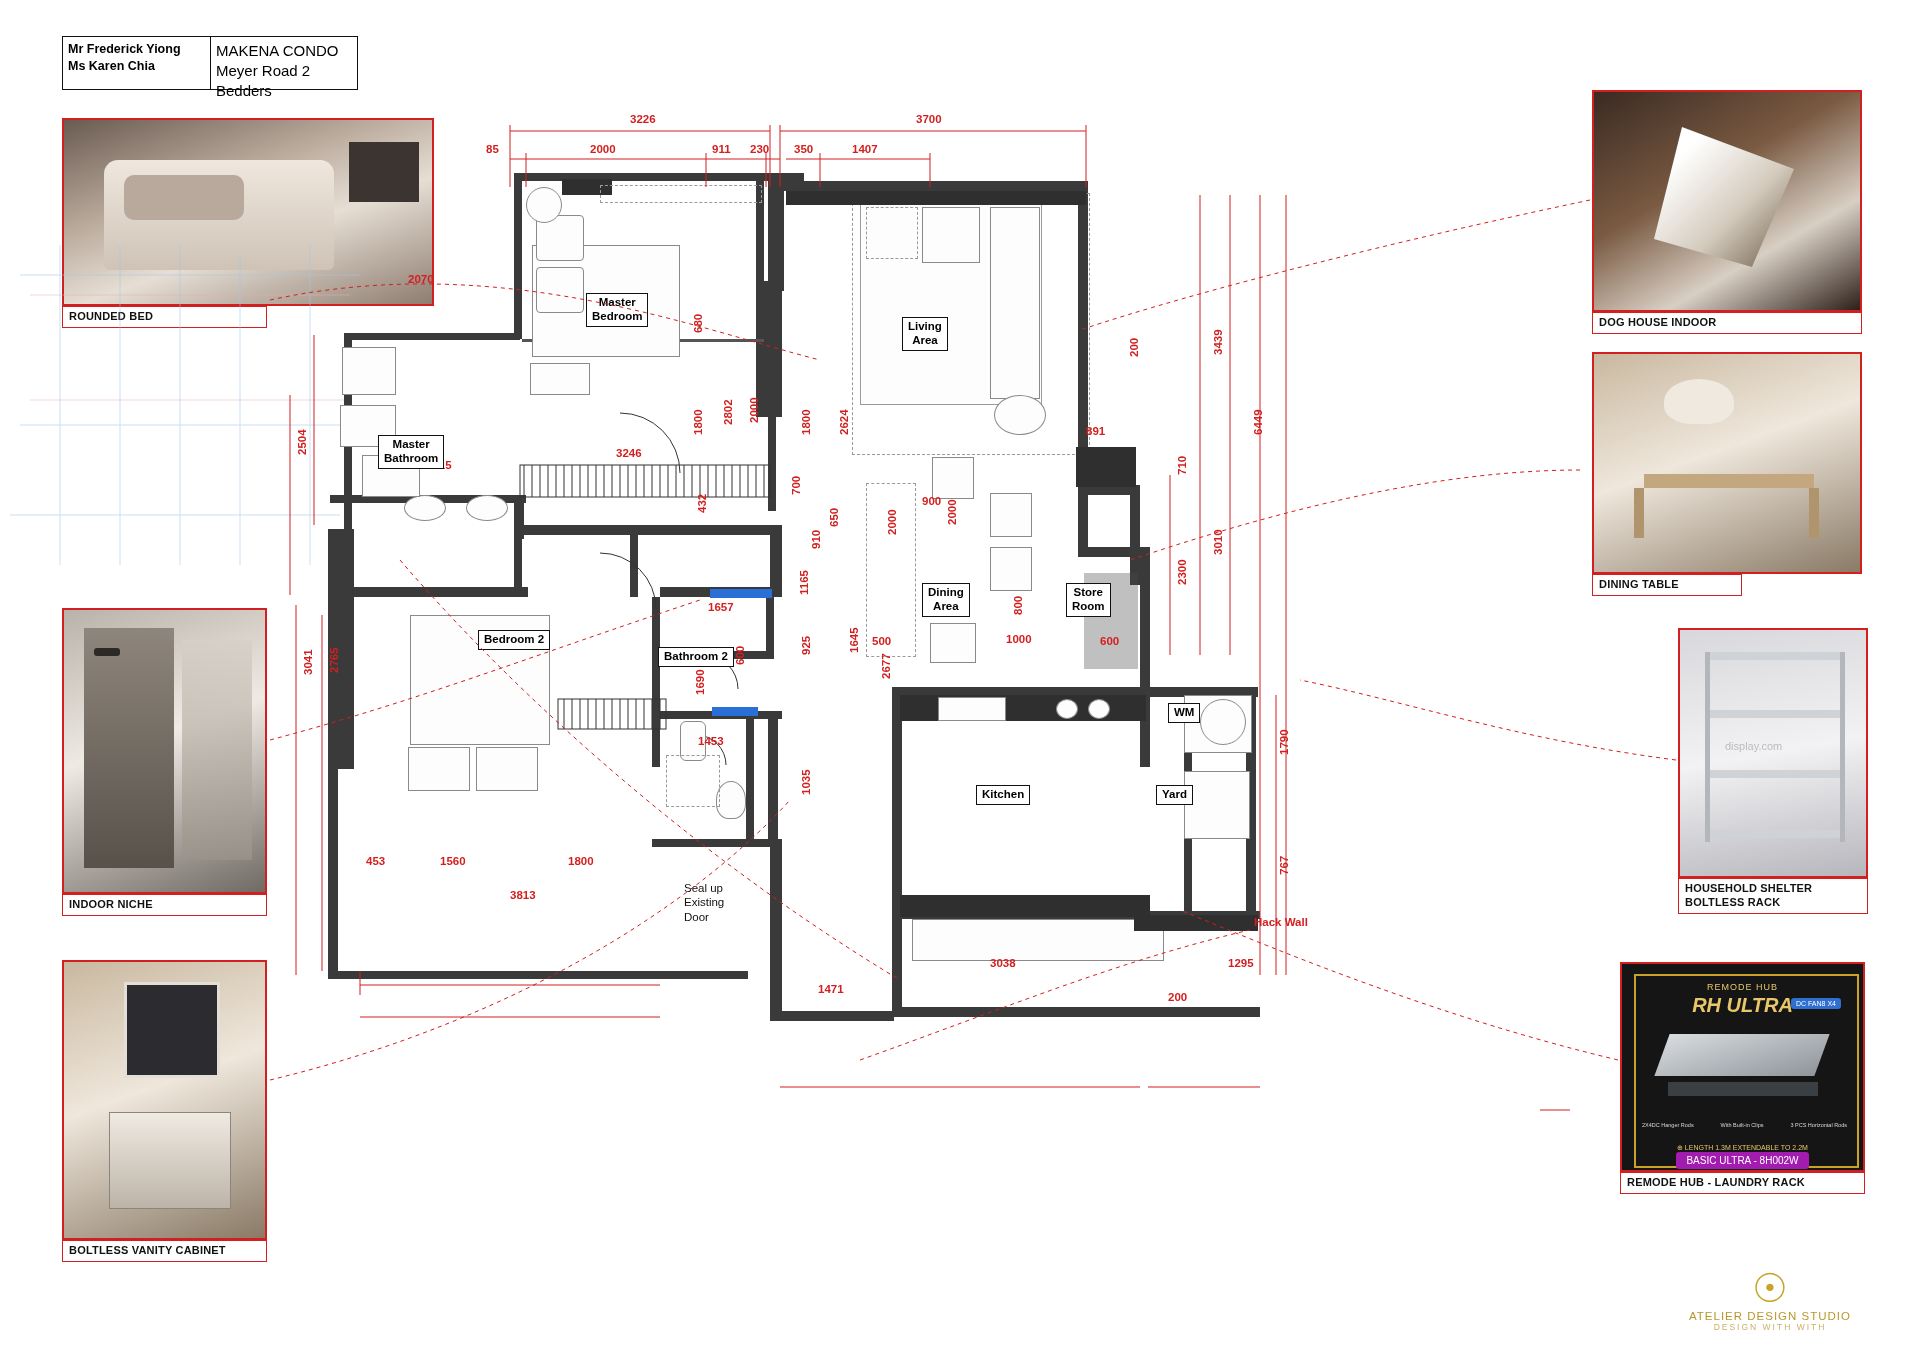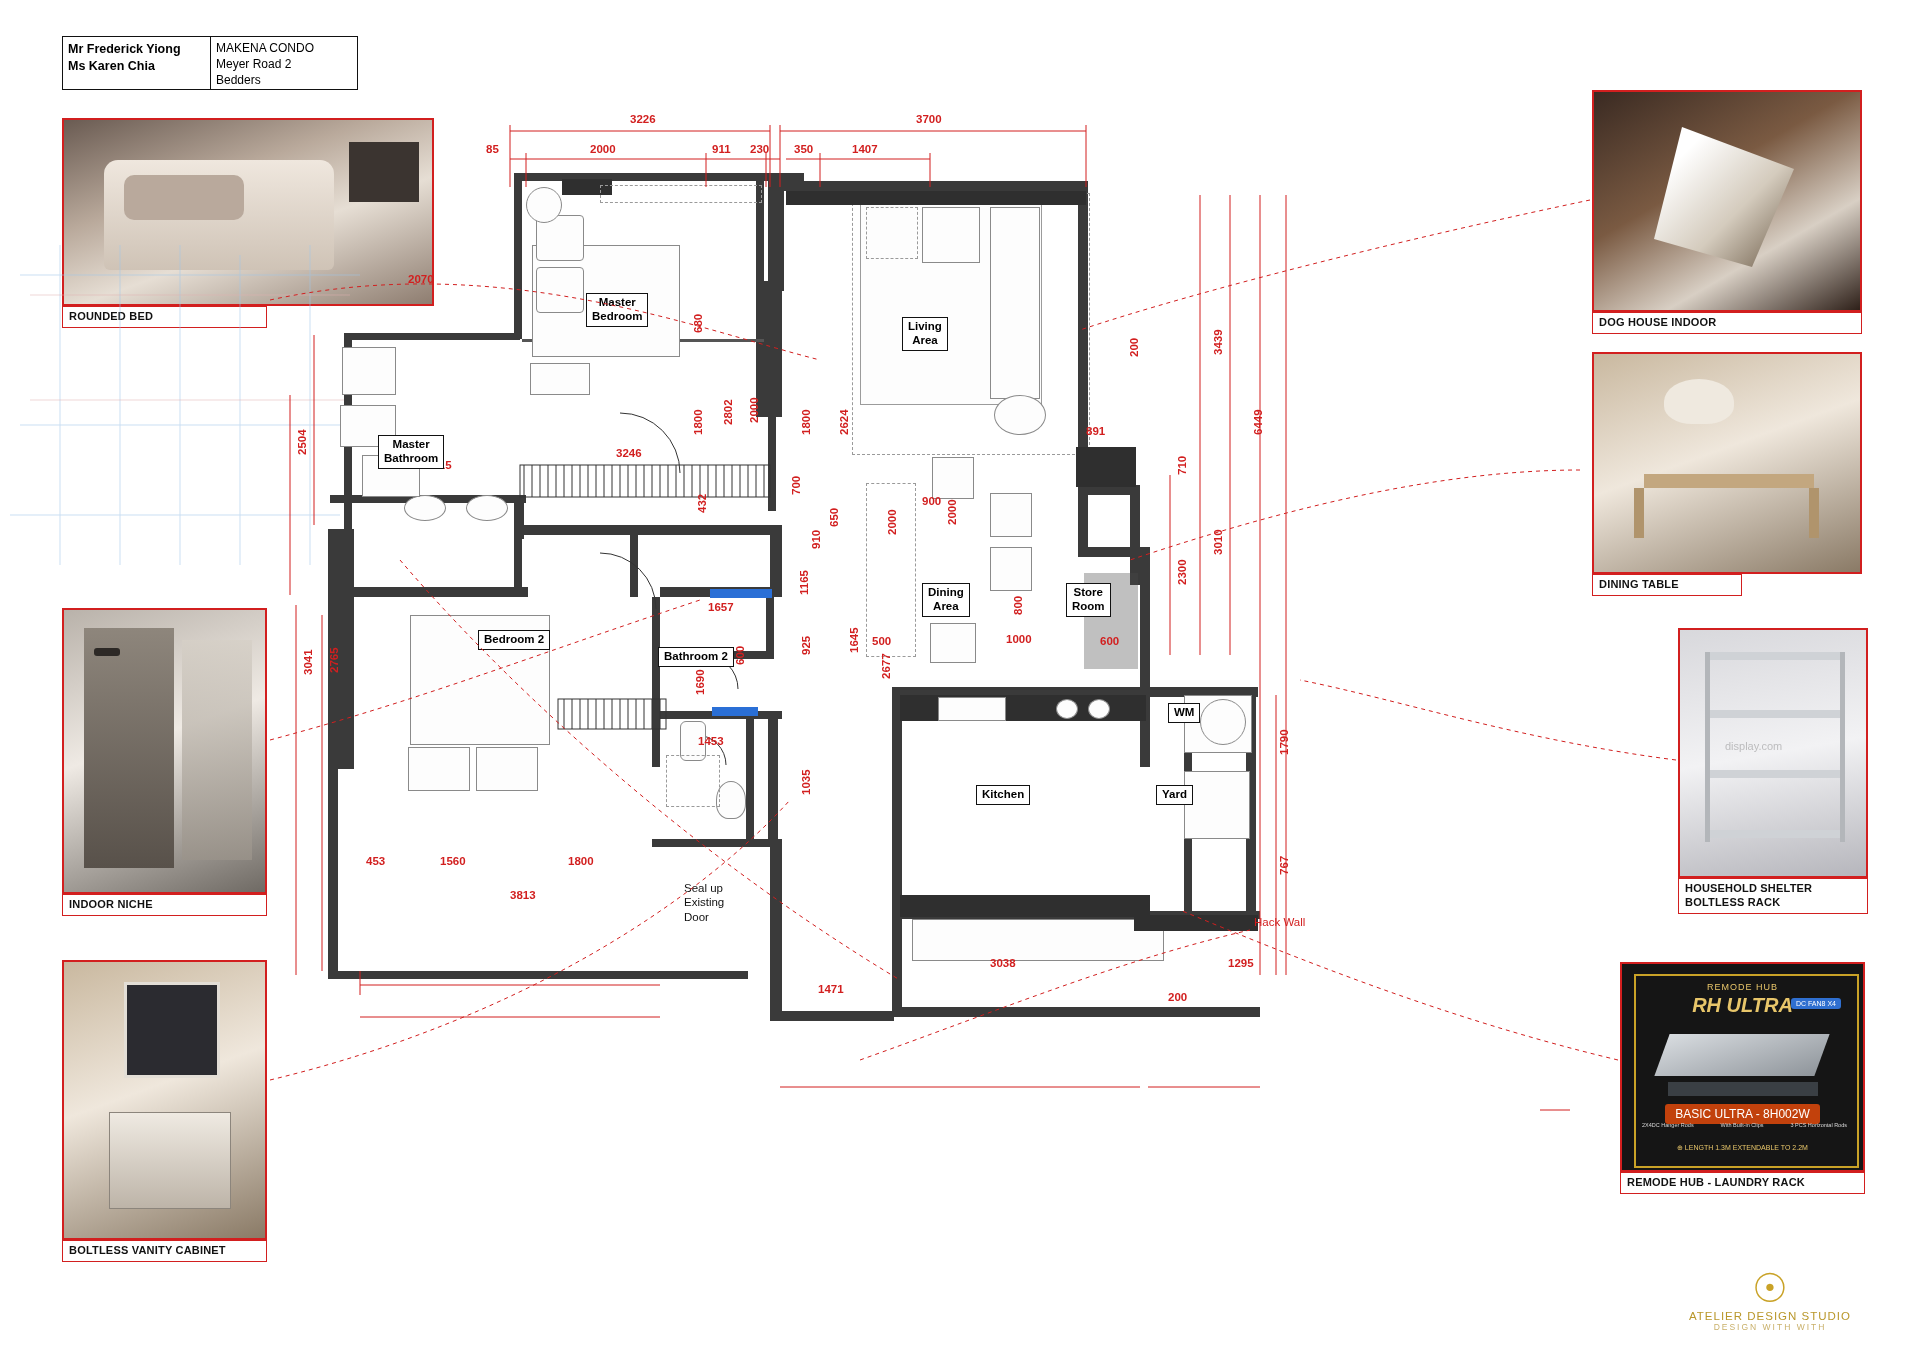--- a/index.html
+++ b/index.html
@@ -23,7 +23,7 @@
   }
   #title-block .right{
     flex:1;padding:4px 5px;box-sizing:border-box;
-    font-size:12px;line-height:1.33;color:#000;
+    font-size:15px;line-height:1.33;color:#000;
   }
   
   .photo-card{border:2px solid #d21f1f;box-sizing:border-box;background:#cfc9c2;}

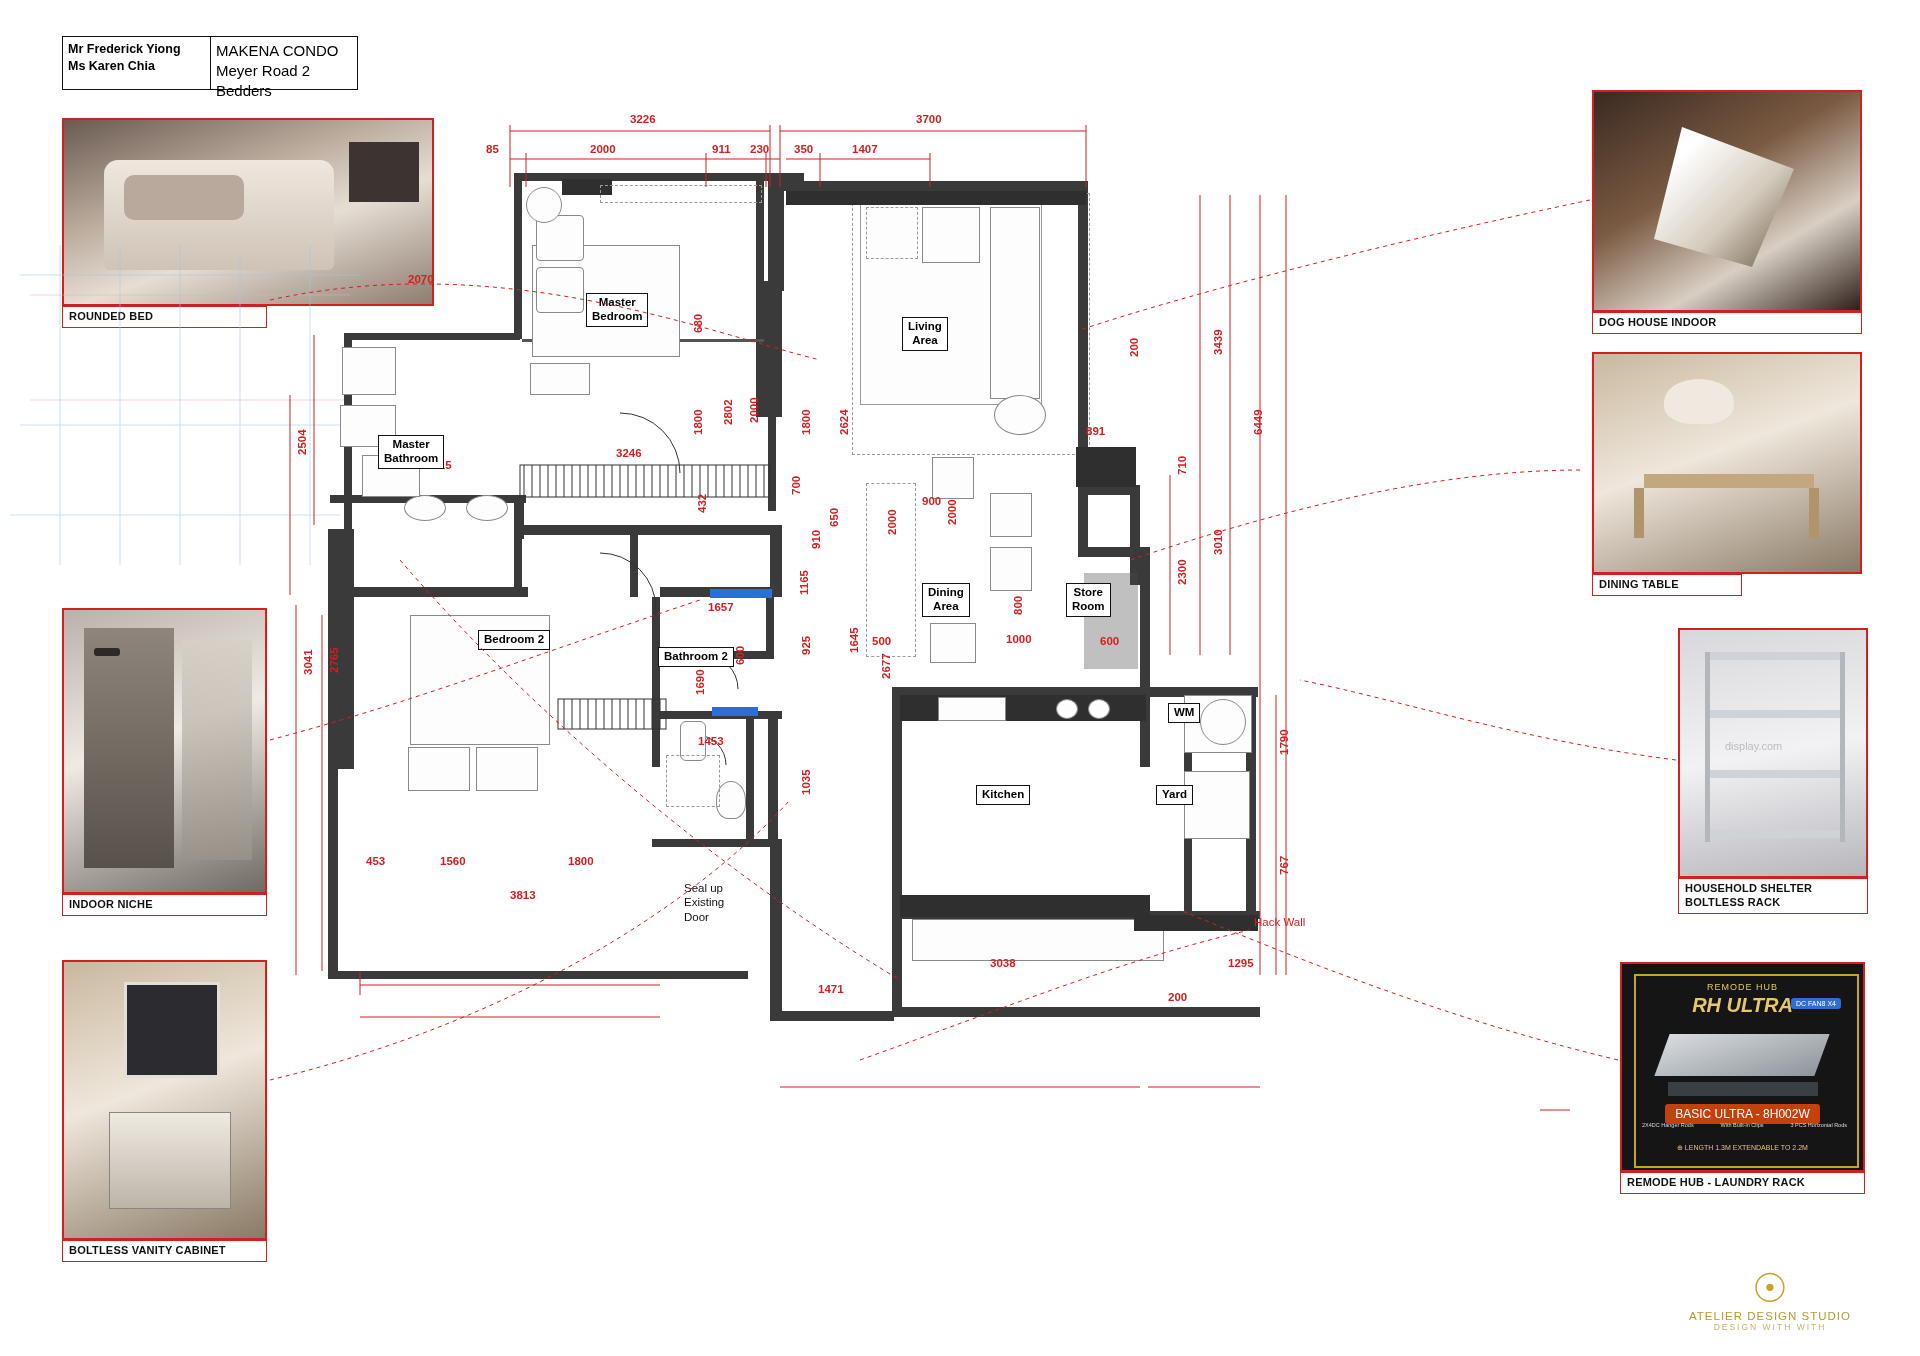--- a/index.html
+++ b/index.html
@@ -49,7 +49,7 @@
   .dark{position:absolute;background:#4a4a4a;}
   .darker{position:absolute;background:#2f2f2f;}
   .note{position:absolute;font-size:11.5px;color:#111;line-height:1.25;}
-  .note.red{color:#d21f1f;font-weight:normal;}
+  .note.red{color:#d21f1f;font-weight:bold;}
   svg.overlay{position:absolute;left:0;top:0;overflow:visible;}
   
   #footer{

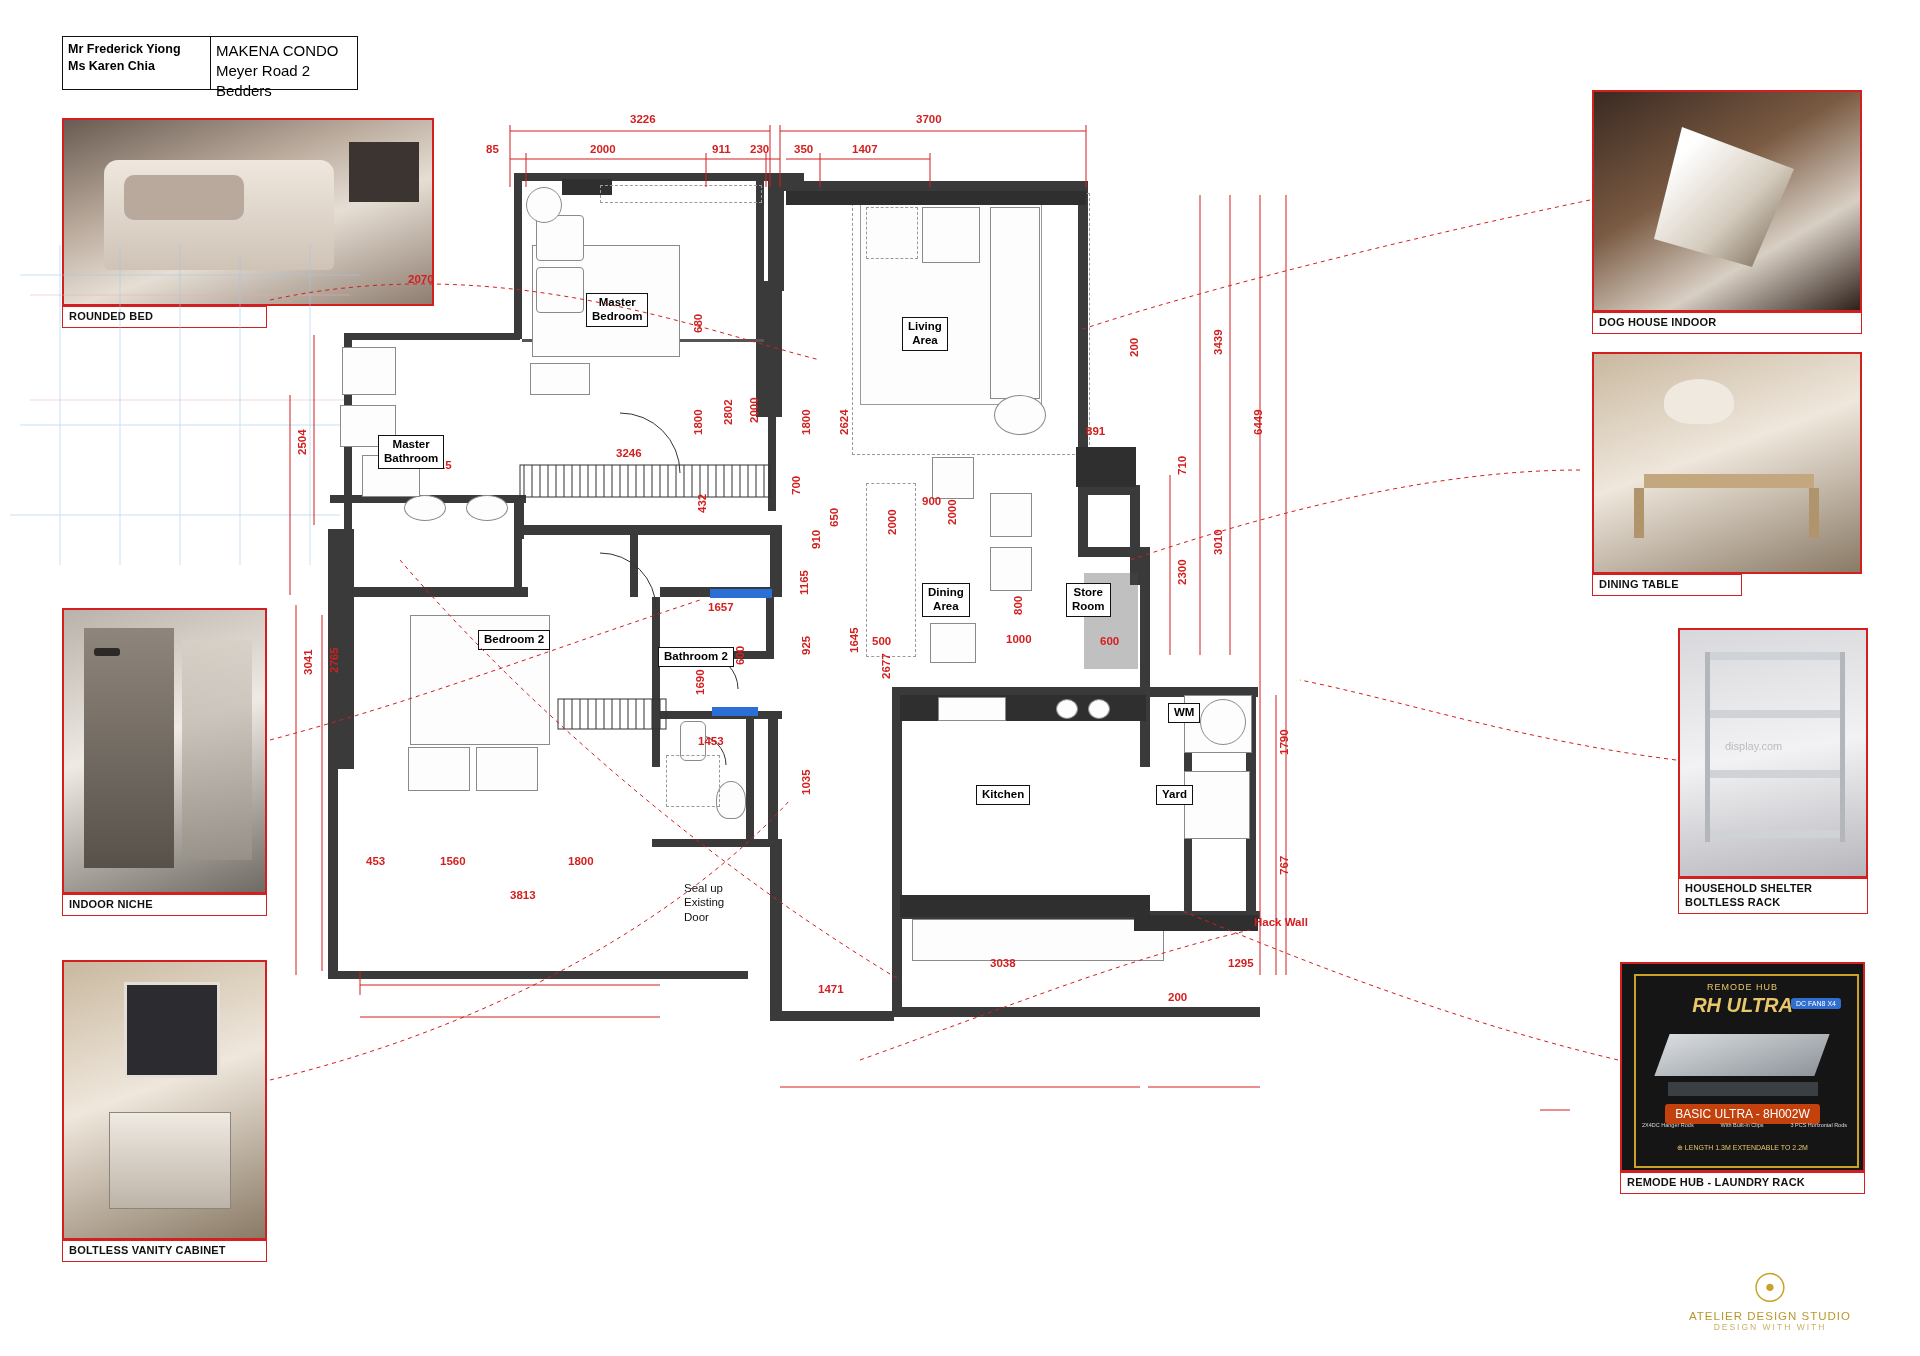--- a/index.html
+++ b/index.html
@@ -136,7 +136,7 @@
   <div style="position:absolute;right:22px;top:34px;background:#2f6fd0;color:#fff;font-size:7px;padding:2px 5px;border-radius:3px;">DC FAN8 X4</div>
   <div style="position:absolute;left:40px;top:70px;width:160px;height:42px;background:linear-gradient(160deg,#d8dce0,#8f959b);transform:skewX(-20deg);"></div>
   <div style="position:absolute;left:46px;top:118px;width:150px;height:14px;background:#3a3f44;"></div>
-  <div style="position:absolute;left:0;right:0;top:140px;text-align:center;"><span style="display:inline-block;background:#c2410c;color:#fff;font-size:12px;padding:3px 10px;border-radius:3px;">BASIC ULTRA - 8H002W</span></div>
+  <div style="position:absolute;left:0;right:0;top:140px;text-align:center;"><span style="display:inline-block;background:#a21caf;color:#fff;font-size:10px;padding:3px 10px;border-radius:3px;margin-top:48px;">BASIC ULTRA - 8H002W</span></div>
   <div style="position:absolute;left:20px;top:158px;width:205px;display:flex;justify-content:space-between;color:#d8d8d8;font-size:5.5px;">
     <span>2X4DC Hanger Rods</span>
     <span>With Built-in Clips</span>

